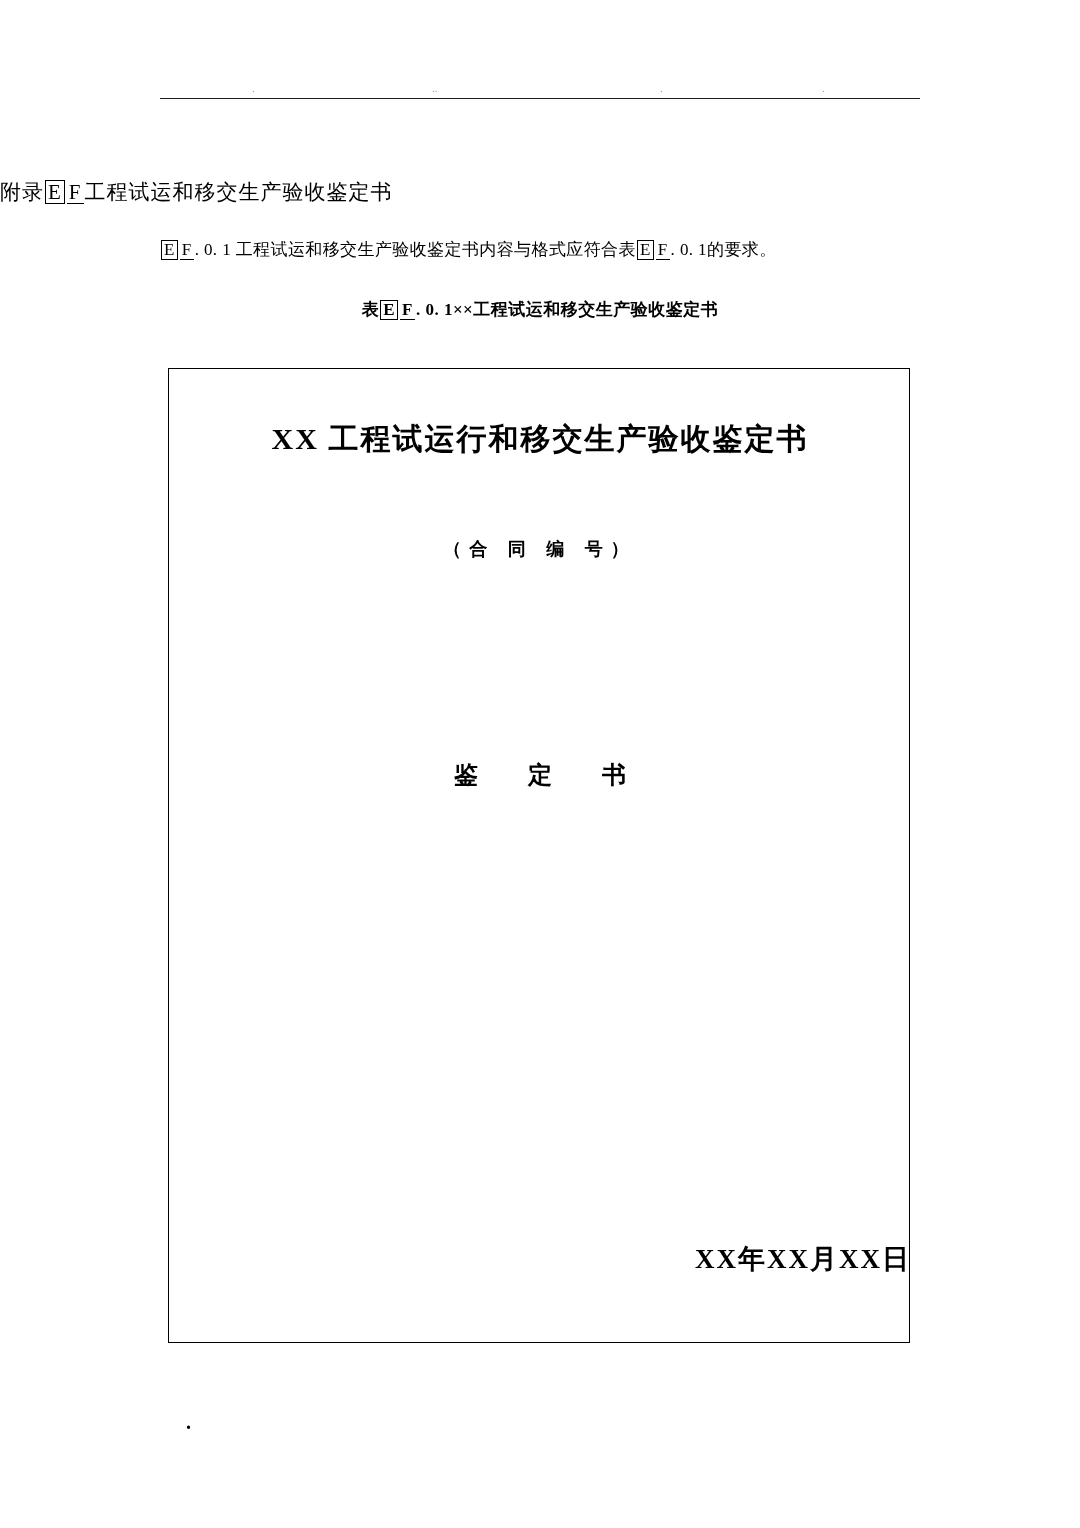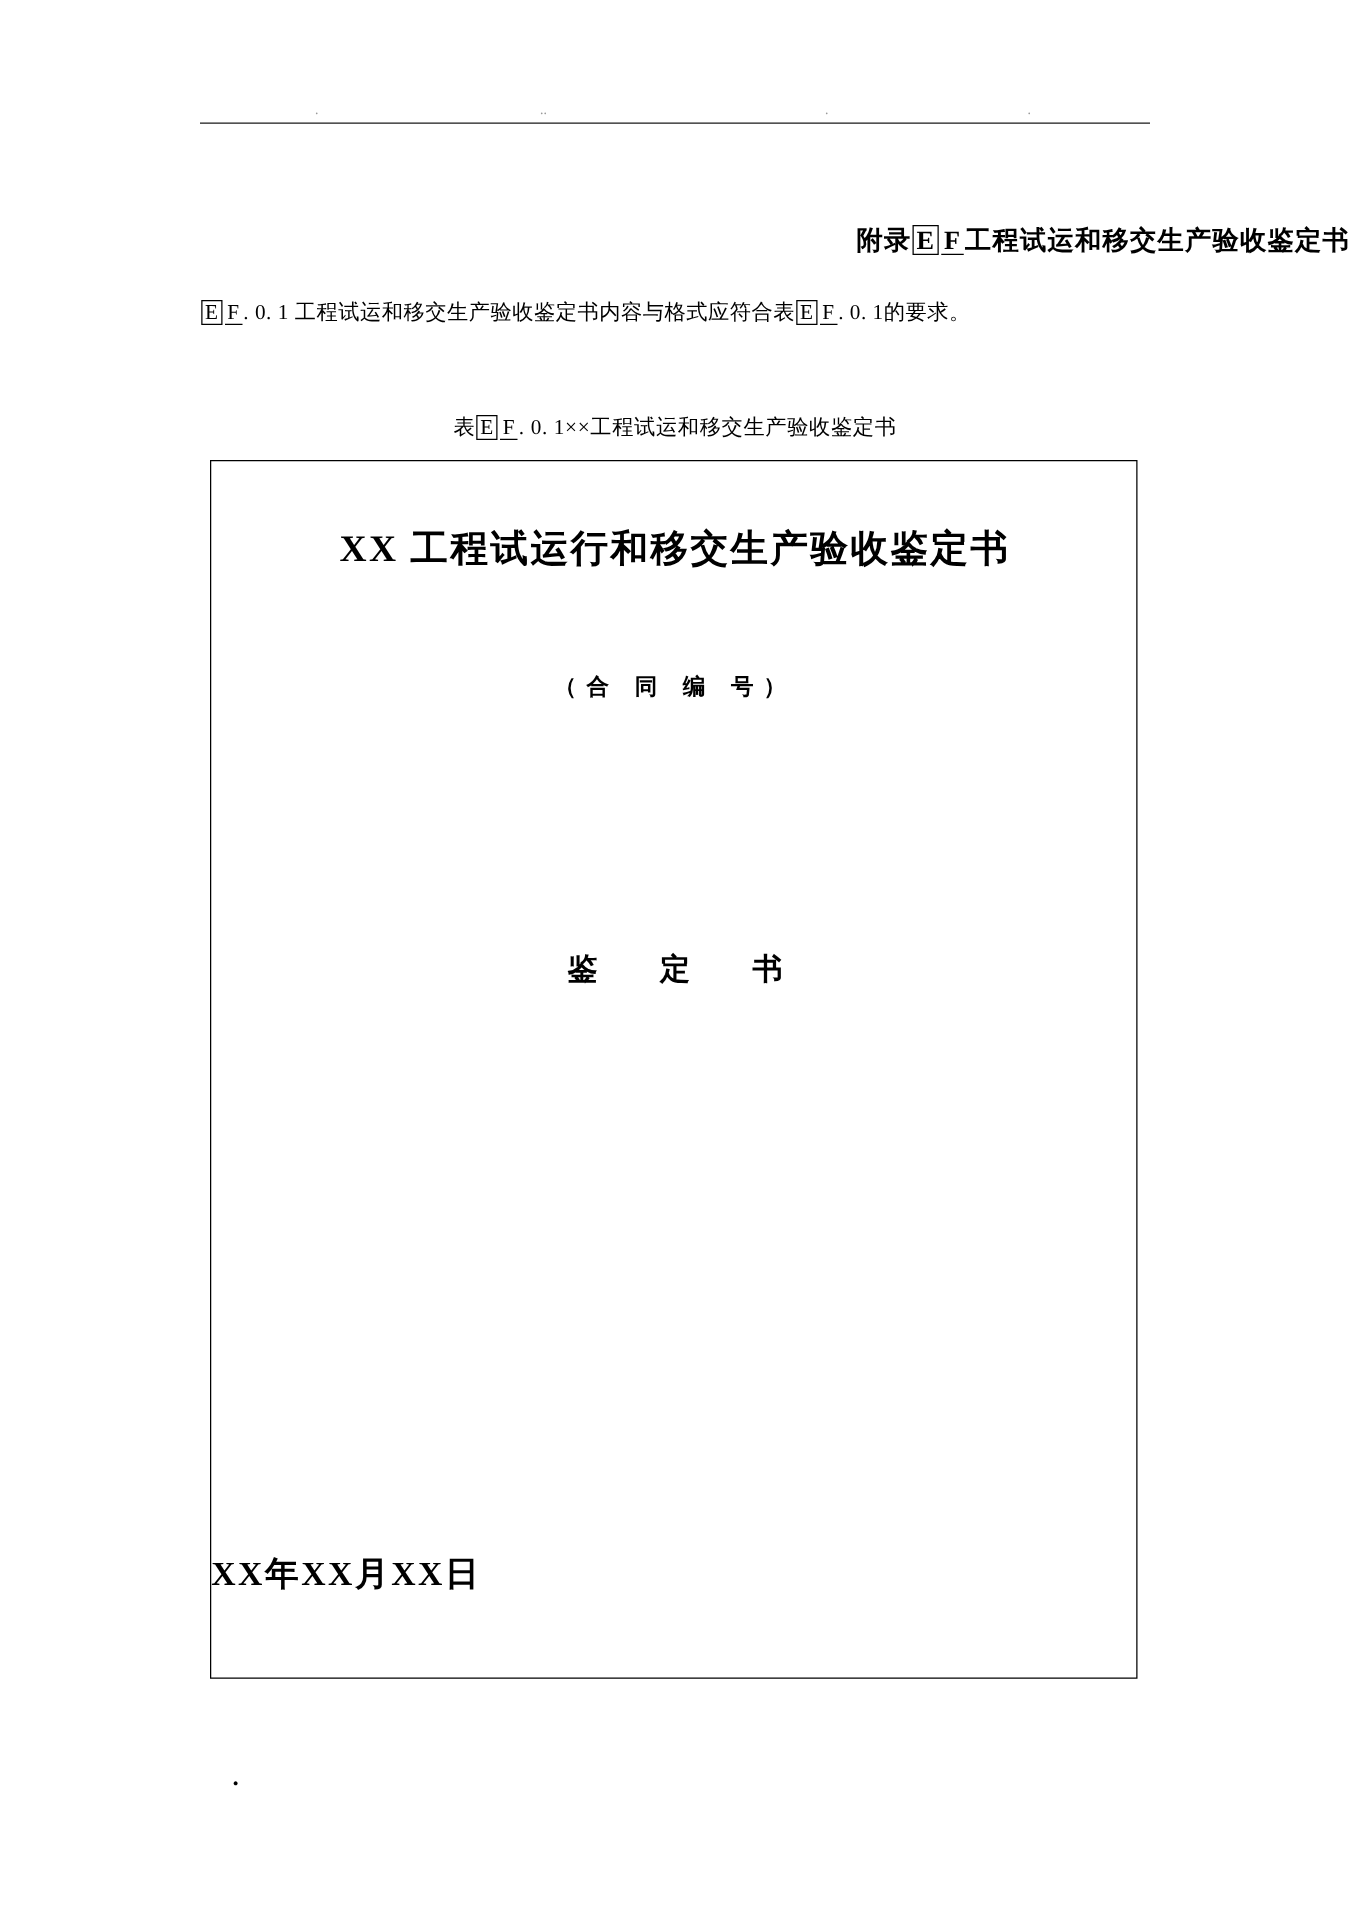--- a/index.html
+++ b/index.html
@@ -57,9 +57,9 @@
     left: 0;
     top: 178px;
     width: 1080px;
-    text-align: right;
+    text-align: left;
     font-size: 21px;
-    font-weight: bold;
+    font-weight: normal;
     letter-spacing: 1px;
     white-space: nowrap;
   }

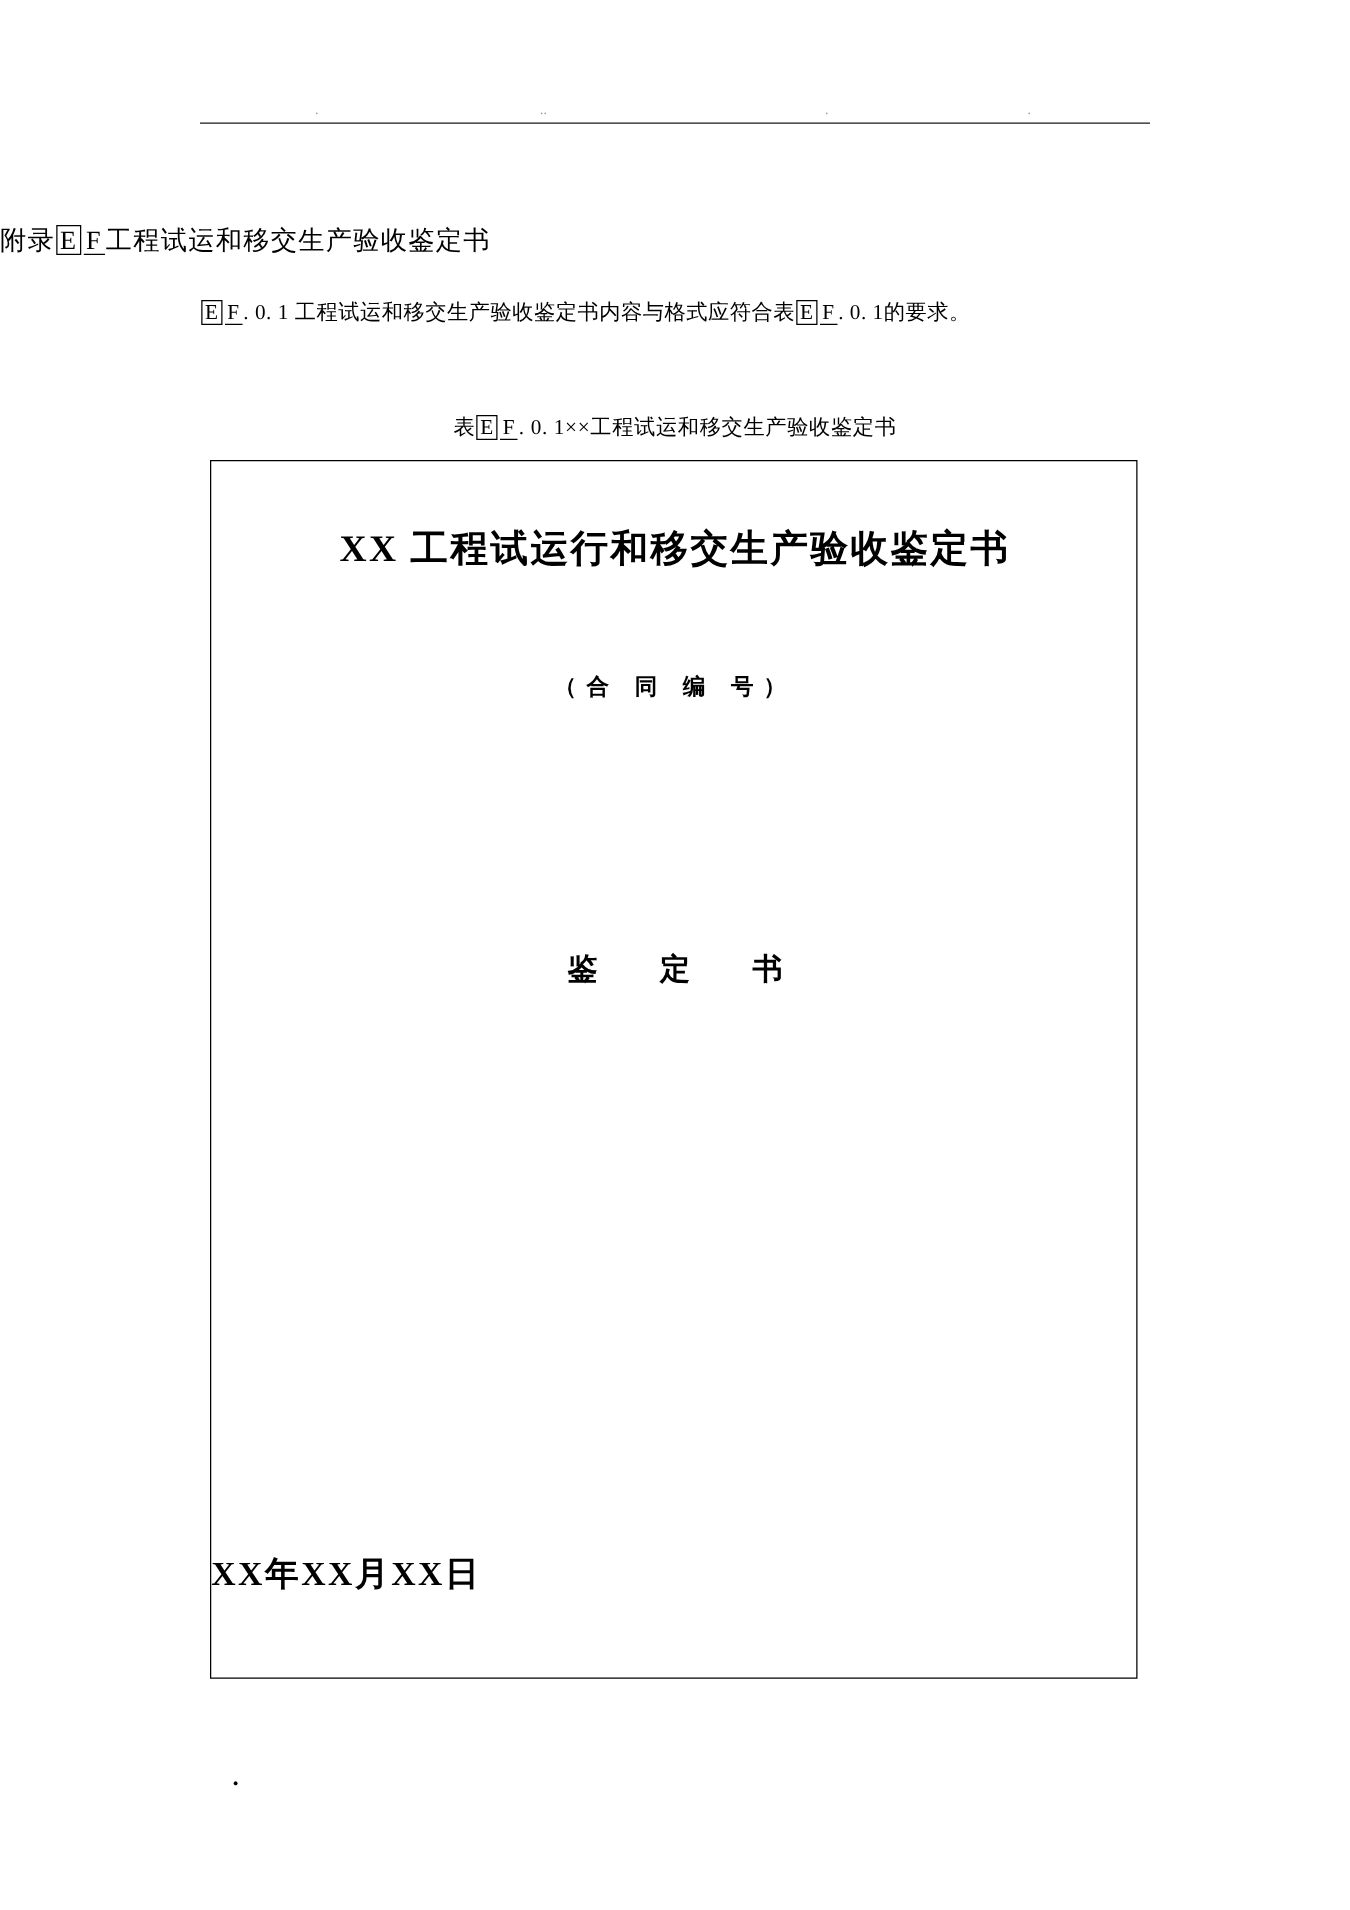--- a/index.html
+++ b/index.html
@@ -111,10 +111,9 @@
     width: 1080px;
     text-align: center;
     font-size: 17px;
-    font-weight: normal;
+    font-weight: bold;
     white-space: nowrap;
     letter-spacing: 0.5px;
-    margin-top: 32px;
   }
   .table-caption .boxed {
     display: inline-block;

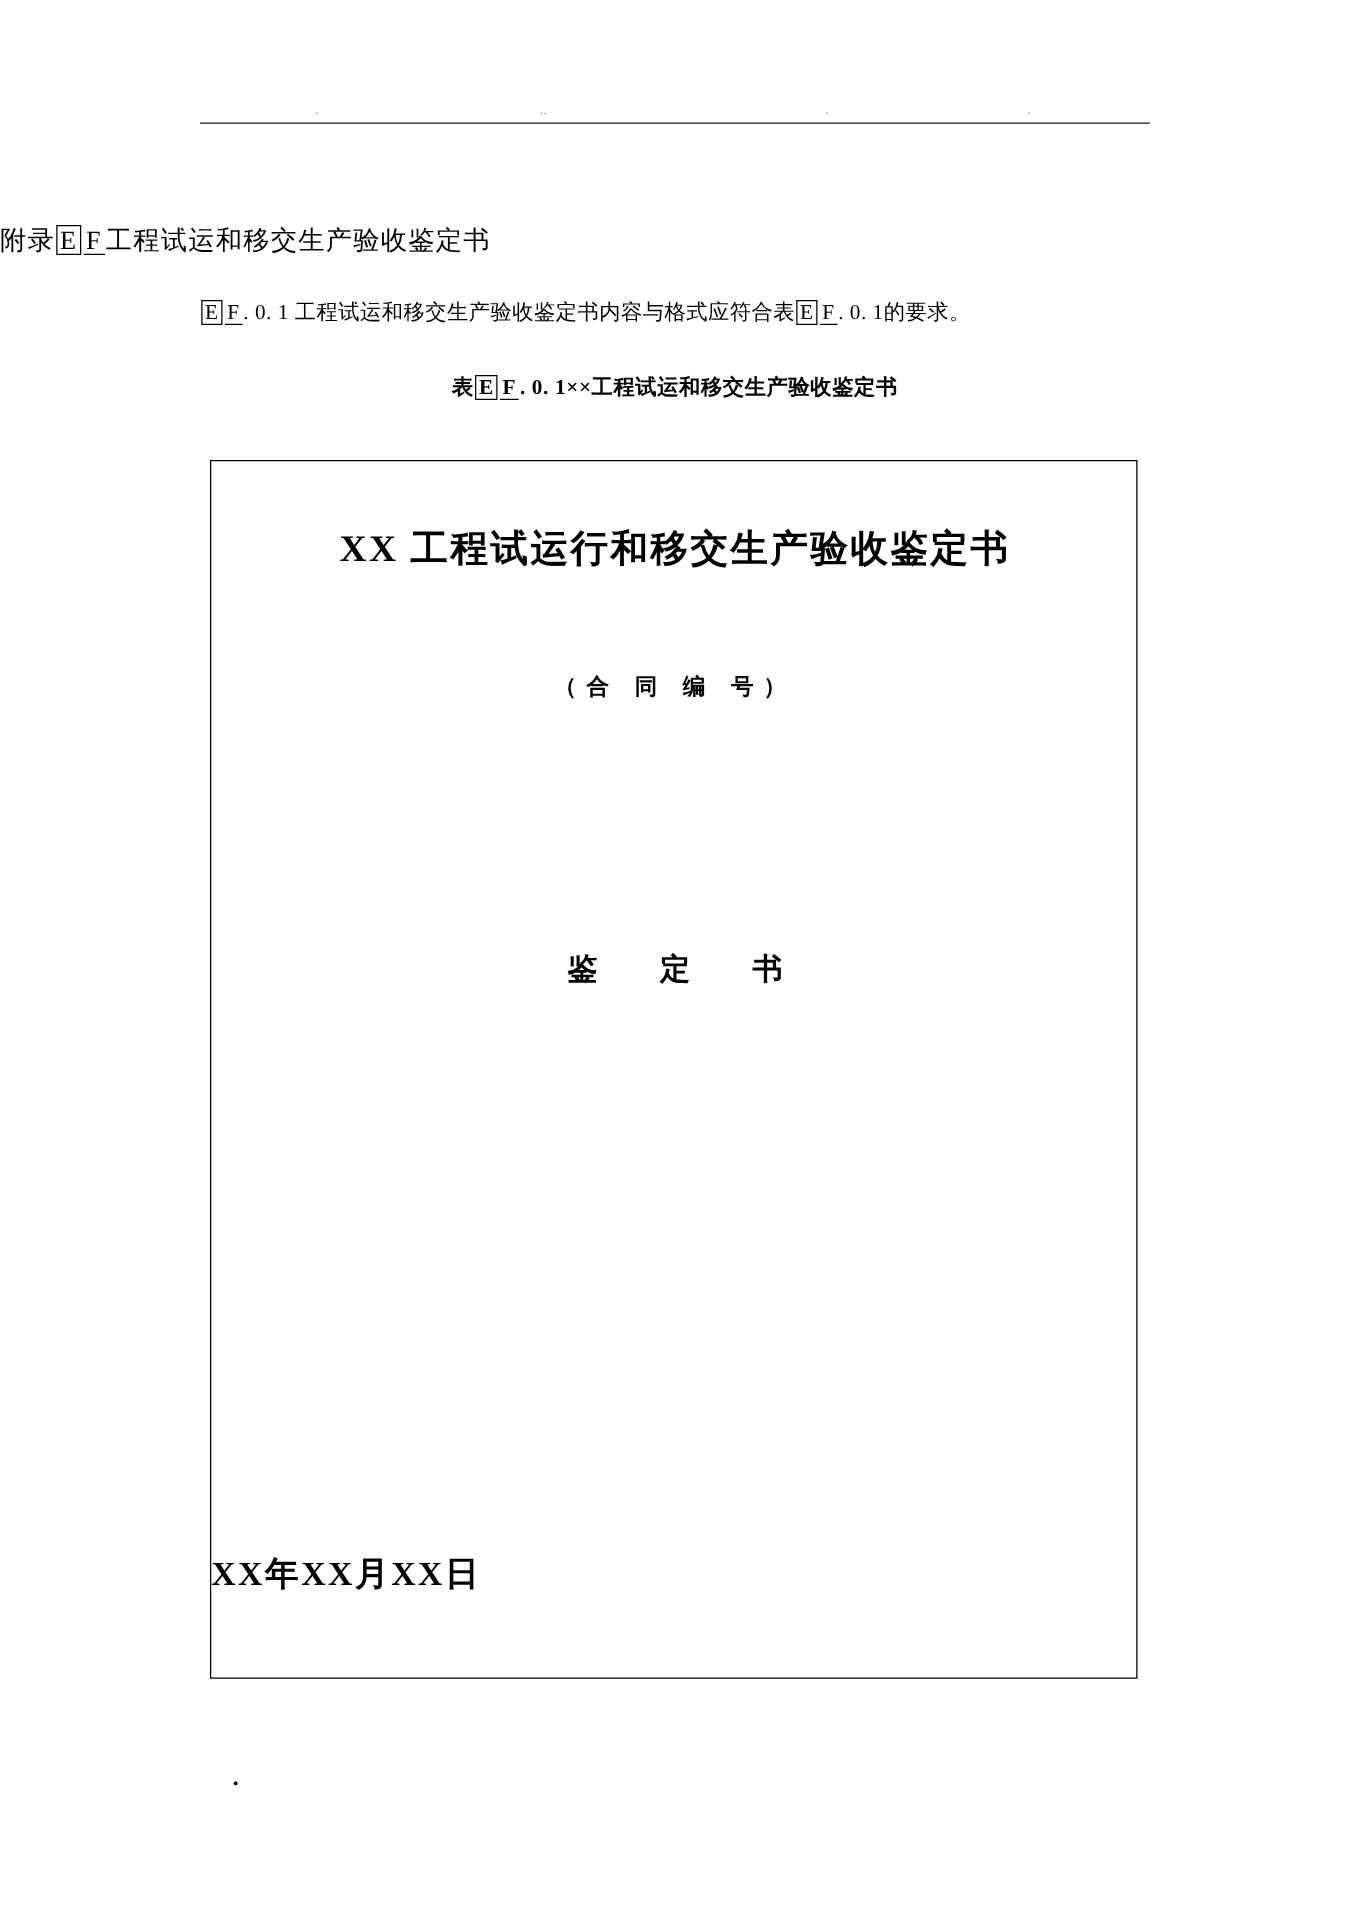--- a/index.html
+++ b/index.html
@@ -179,7 +179,7 @@
     left: 0;
     top: 872px;
     width: 742px;
-    text-align: left;
+    text-align: right;
     font-size: 27px;
     font-weight: bold;
     letter-spacing: 2px;

